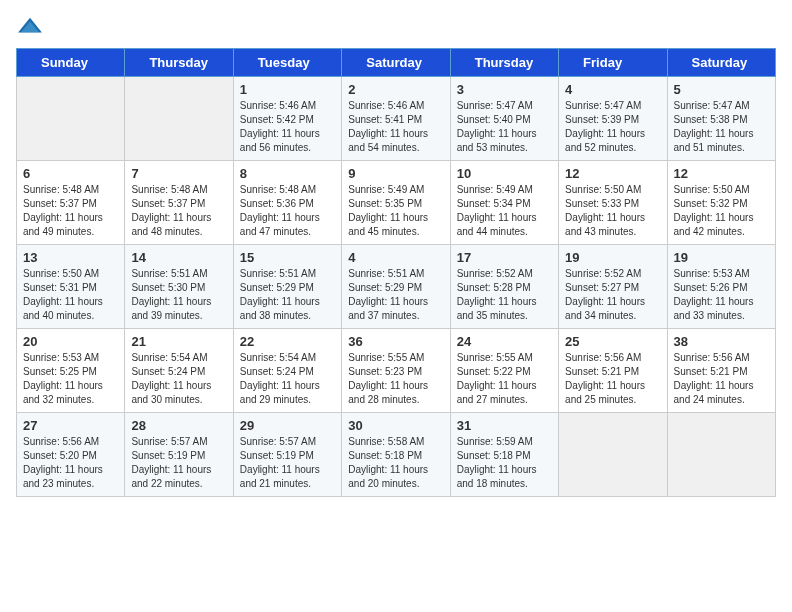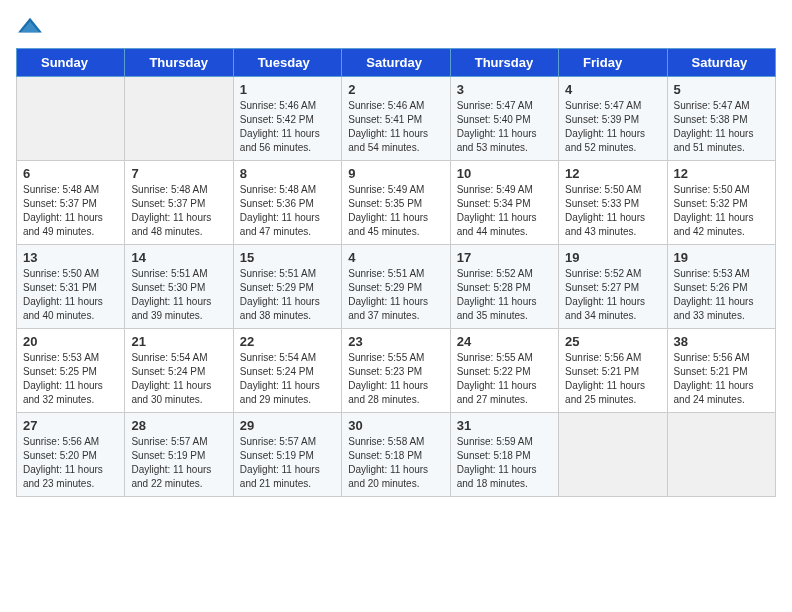--- a/index.html
+++ b/index.html
@@ -194,7 +194,7 @@
           <div class="cell-content">Sunrise: 5:54 AM<br>Sunset: 5:24 PM<br>Daylight: 11 hours and 29 minutes.</div>
         </td>
         <td>
-          <span class="day-num">23</span>
+          <span class="day-num">36</span>
           <div class="cell-content">Sunrise: 5:55 AM<br>Sunset: 5:23 PM<br>Daylight: 11 hours and 28 minutes.</div>
         </td>
         <td>

